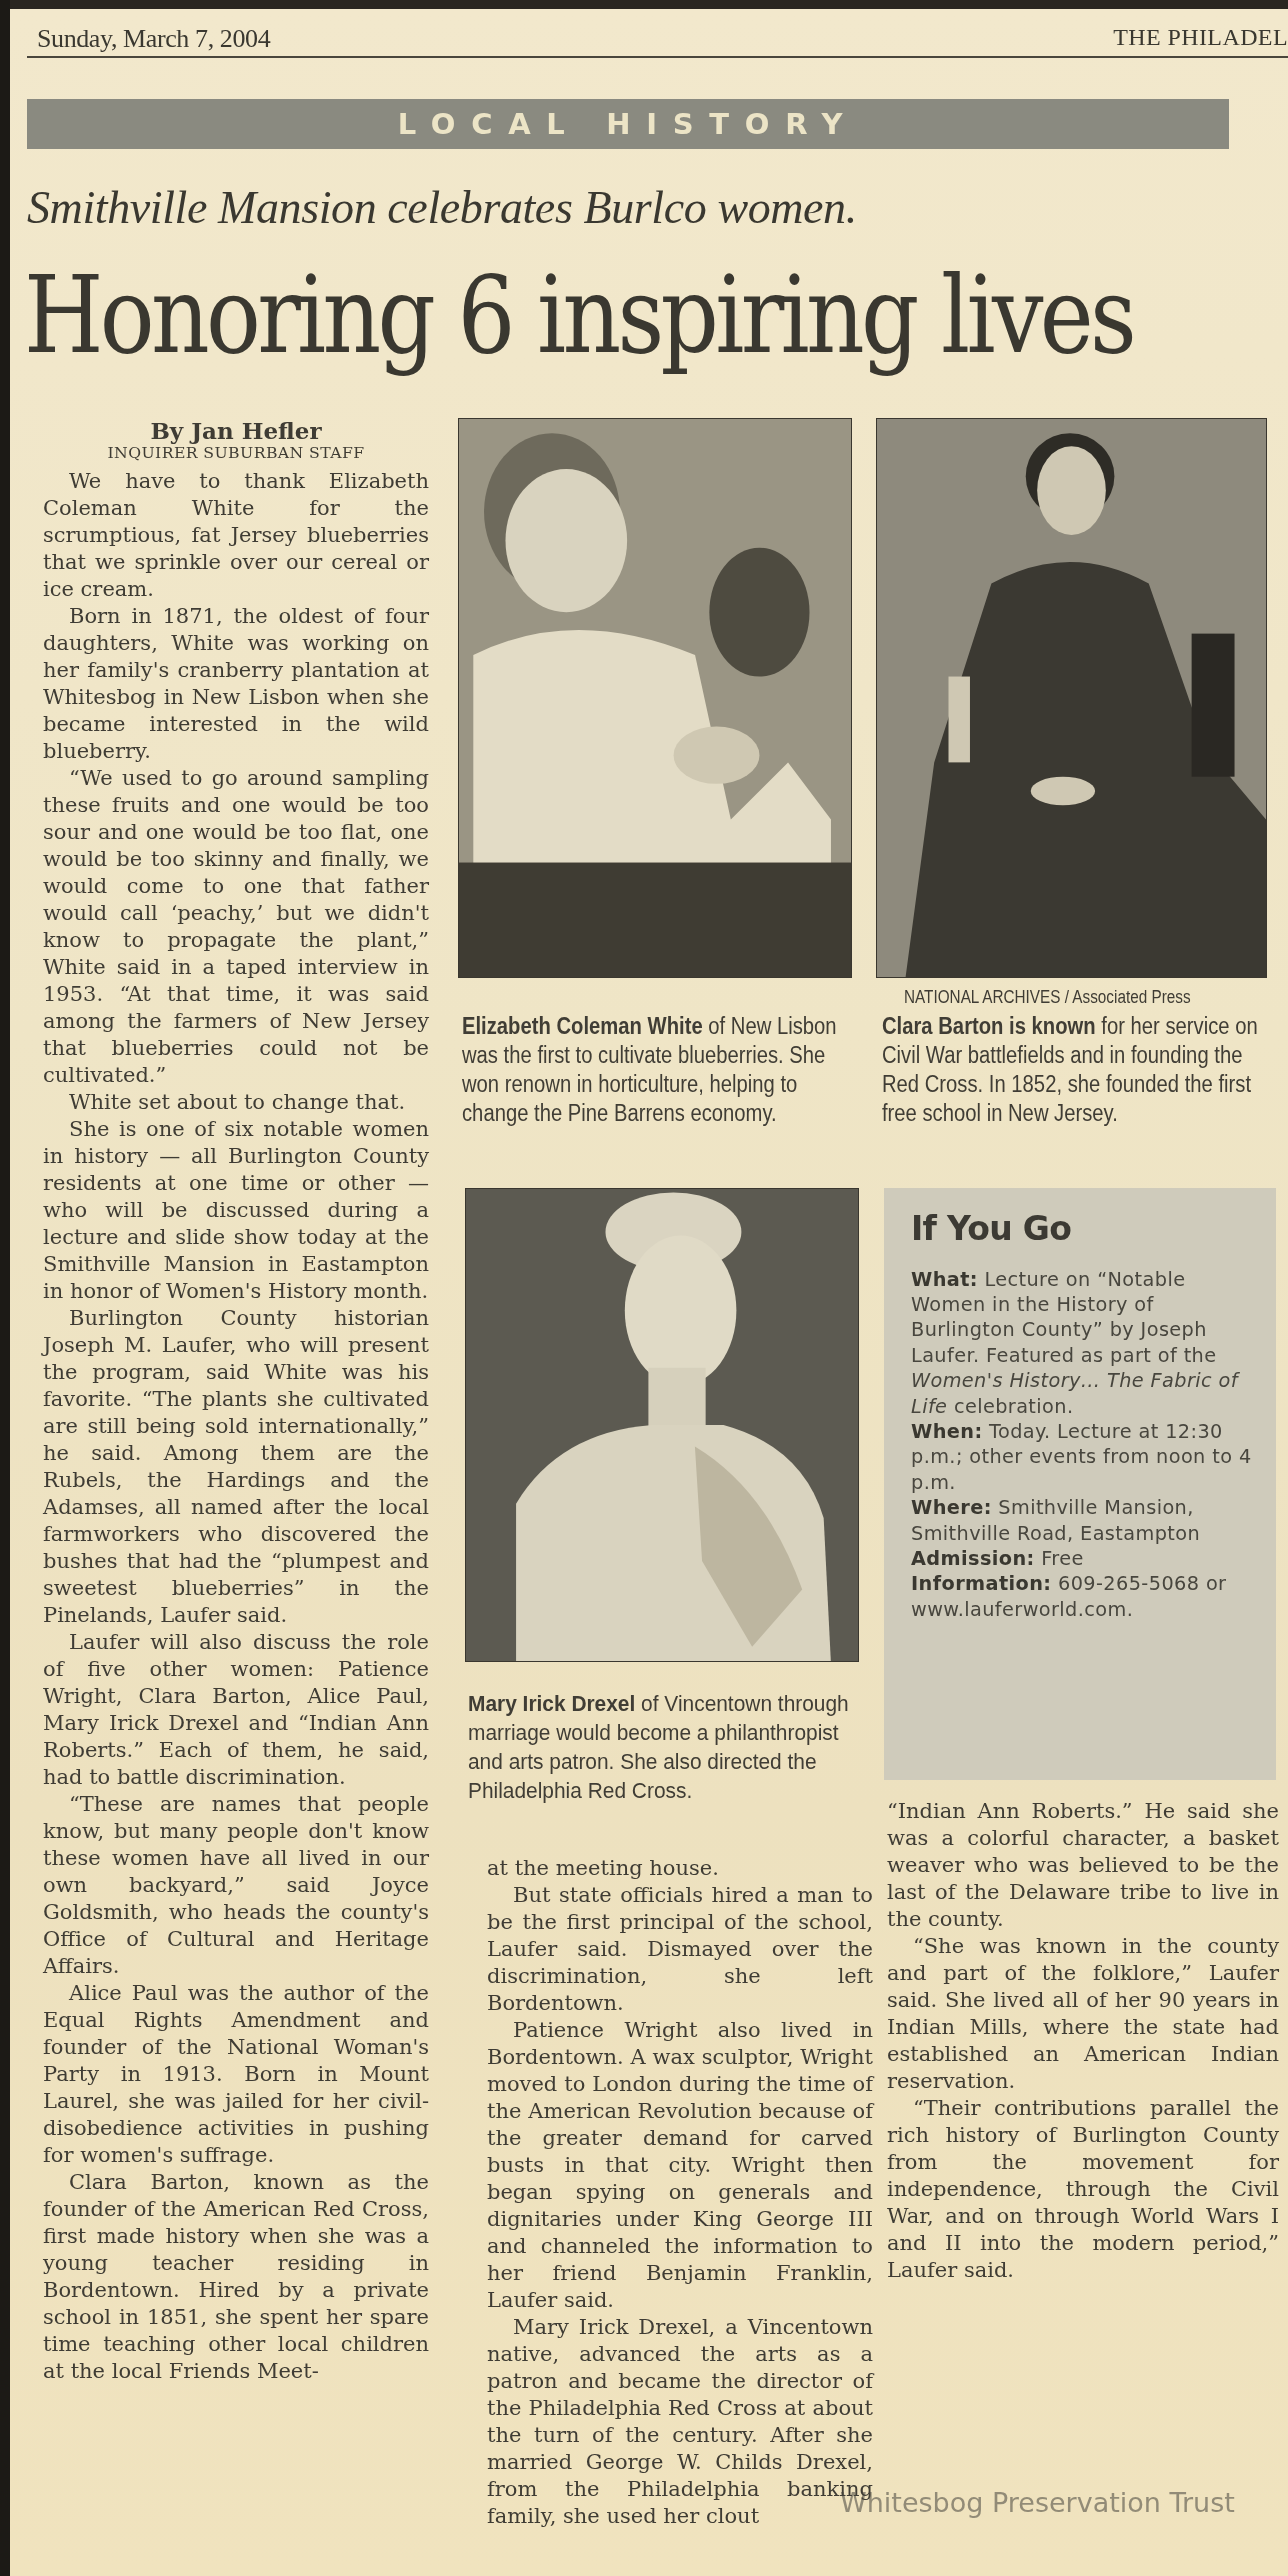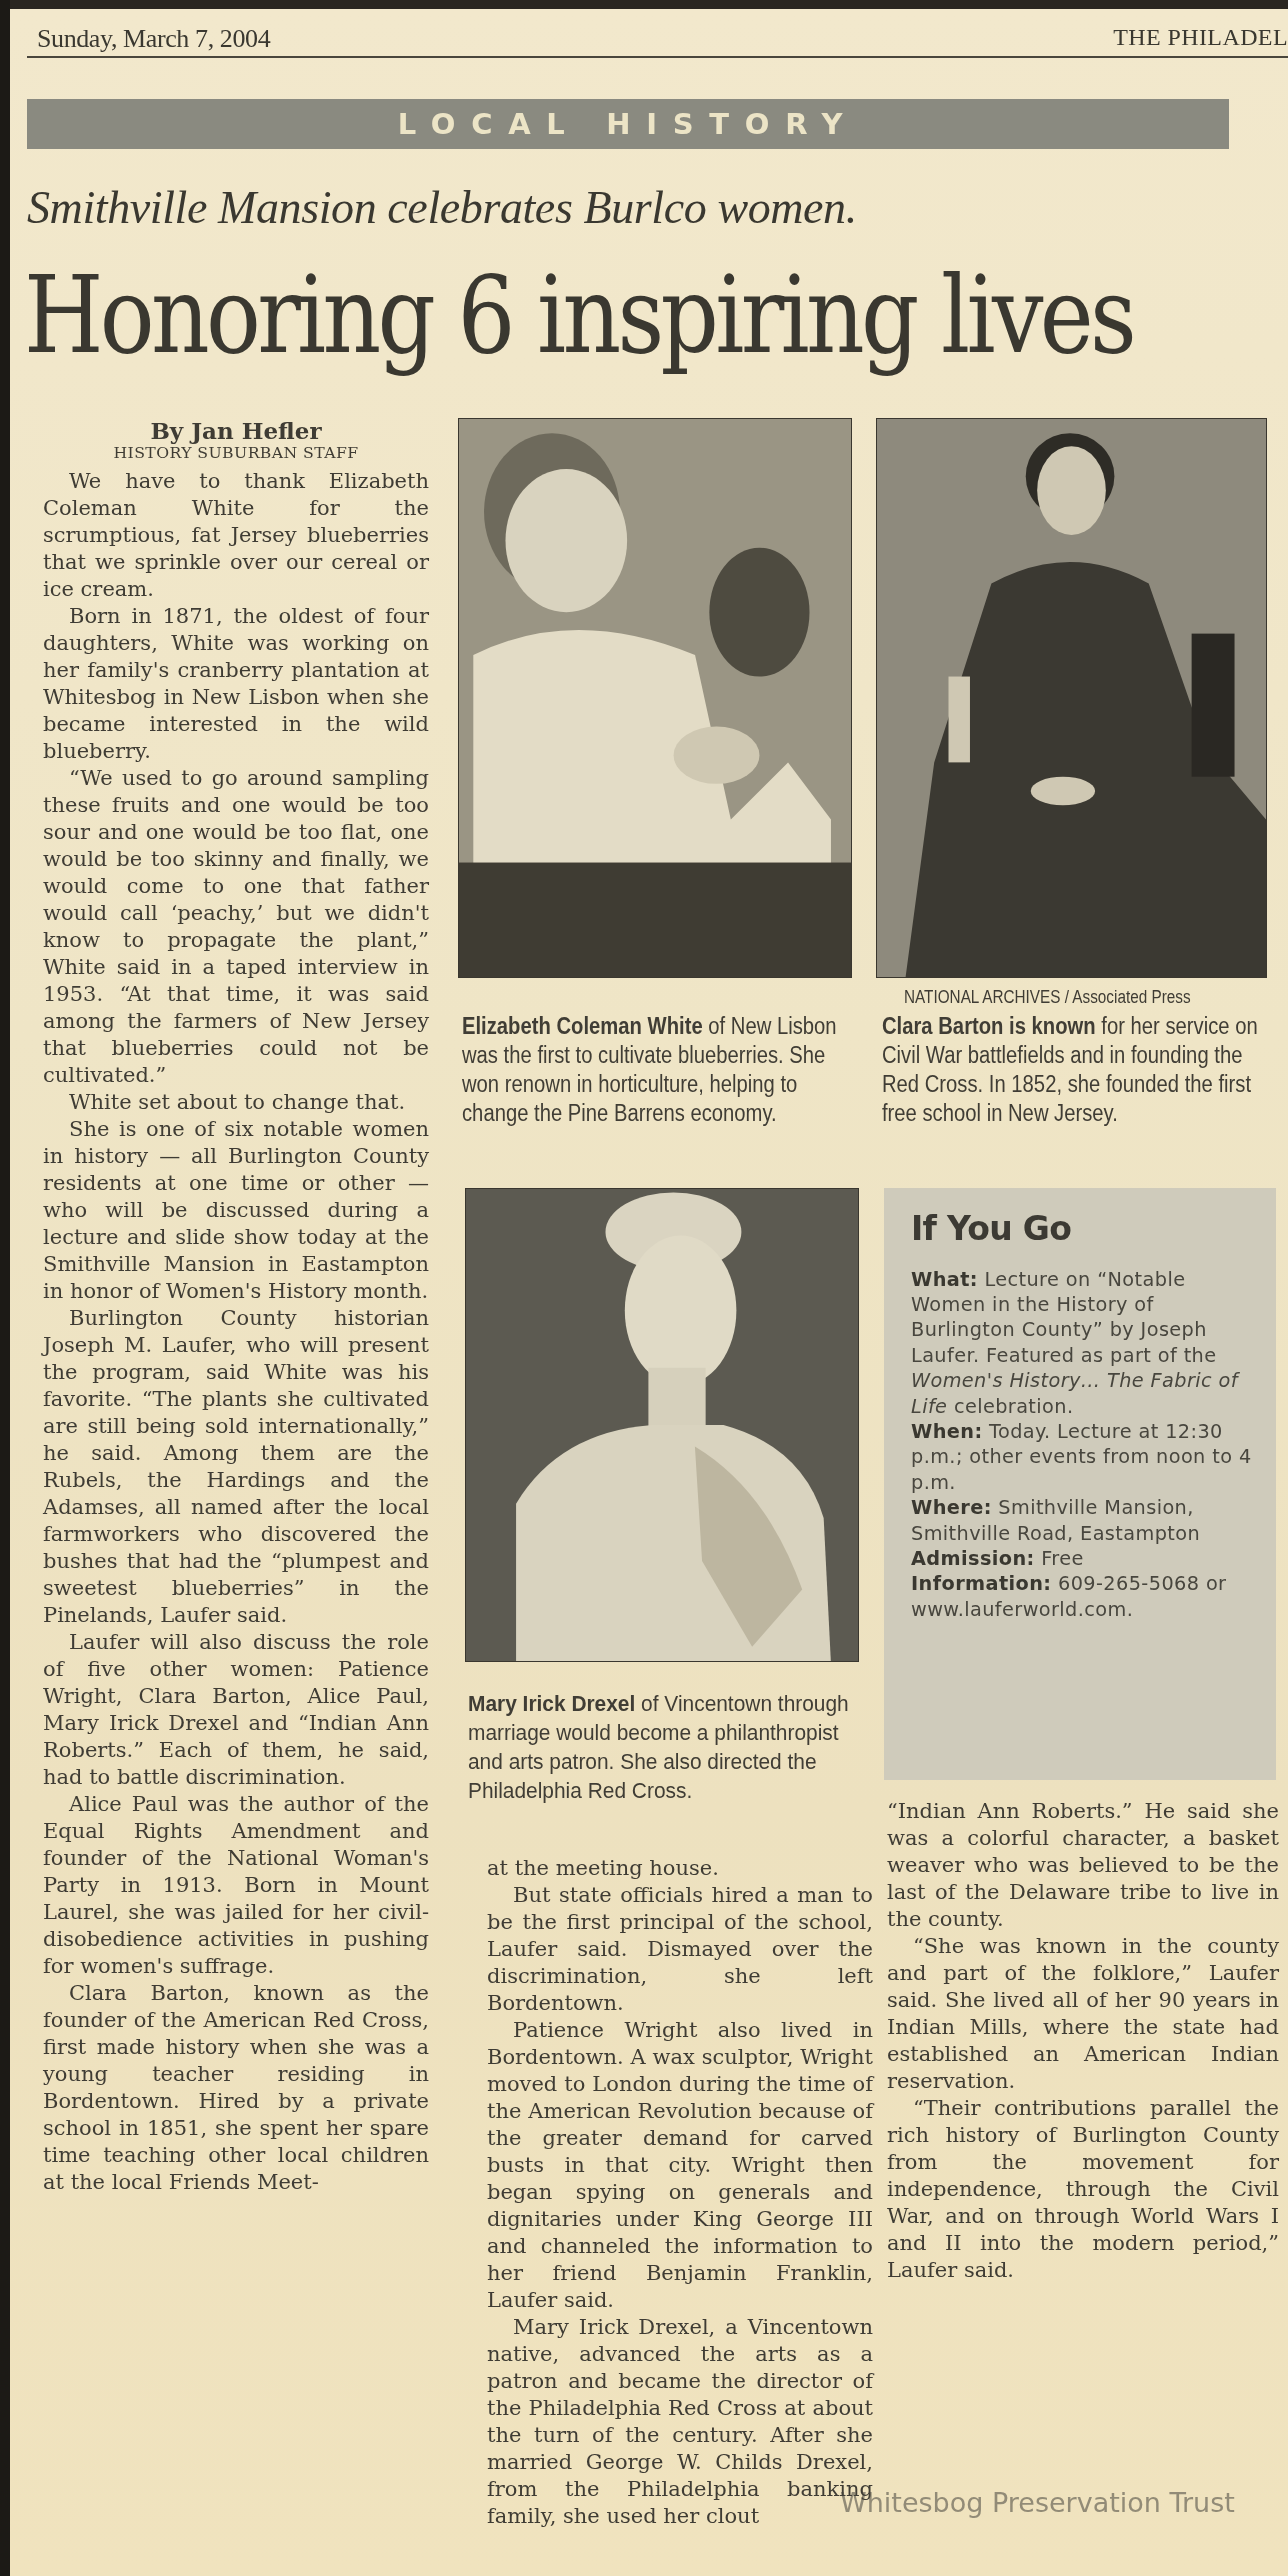--- a/index.html
+++ b/index.html
@@ -103,7 +103,7 @@
   <div class="col col-1">
     <div class="byline">
       <span class="name">By Jan Hefler</span>
-      <span class="staff">HISTORY SUBURBAN STAFF</span>
+      <span class="staff">INQUIRER SUBURBAN STAFF</span>
     </div>
     <p>We have to thank Elizabeth Coleman White for the scrumptious, fat Jersey blueberries that we sprinkle over our cereal or ice cream.</p>
     <p>Born in 1871, the oldest of four daughters, White was working on her family's cranberry plantation at Whitesbog in New Lisbon when she became interested in the wild blueberry.</p>

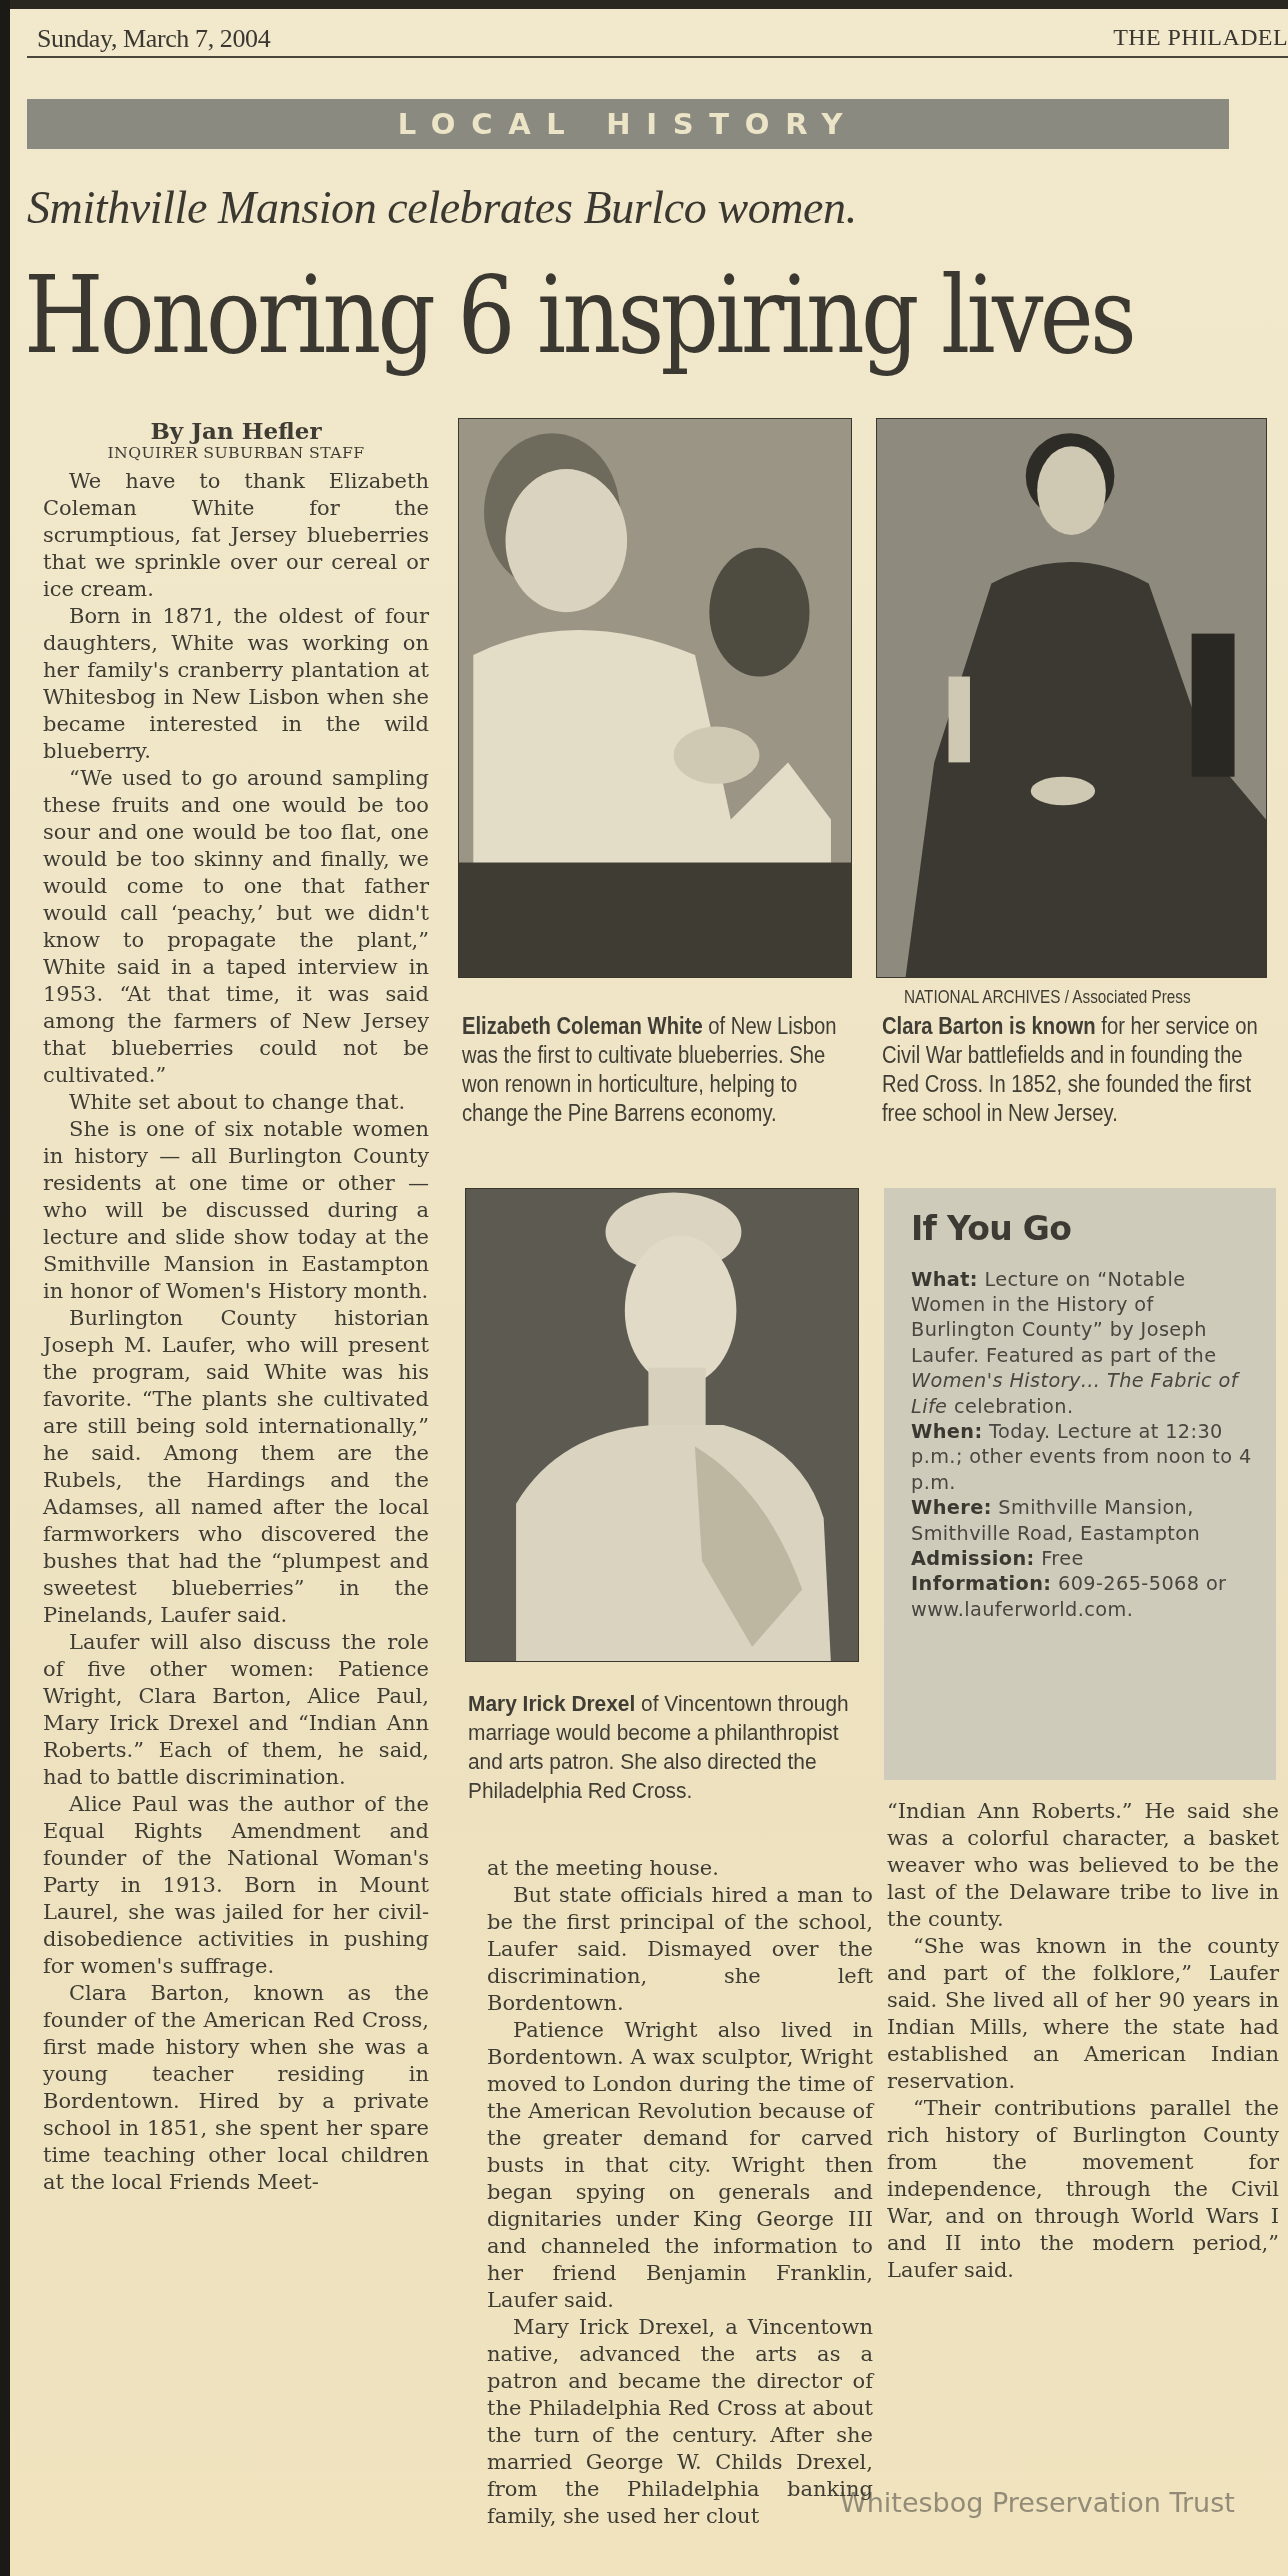--- a/index.html
+++ b/index.html
@@ -112,6 +112,7 @@
     <p>She is one of six notable women in history — all Burlington County residents at one time or other — who will be discussed during a lecture and slide show today at the Smithville Mansion in Eastampton in honor of Women's History month.</p>
     <p>Burlington County historian Joseph M. Laufer, who will present the program, said White was his favorite. “The plants she cultivated are still being sold internationally,” he said. Among them are the Rubels, the Hardings and the Adamses, all named after the local farmworkers who discovered the bushes that had the “plumpest and sweetest blueberries” in the Pinelands, Laufer said.</p>
     <p>Laufer will also discuss the role of five other women: Patience Wright, Clara Barton, Alice Paul, Mary Irick Drexel and “Indian Ann Roberts.” Each of them, he said, had to battle discrimination.</p>
+    <p>“These are names that people know, but many people don't know these women have all lived in our own backyard,” said Joyce Goldsmith, who heads the county's Office of Cultural and Heritage Affairs.</p>
     <p>Alice Paul was the author of the Equal Rights Amendment and founder of the National Woman's Party in 1913. Born in Mount Laurel, she was jailed for her civil-disobedience activities in pushing for women's suffrage.</p>
     <p>Clara Barton, known as the founder of the American Red Cross, first made history when she was a young teacher residing in Bordentown. Hired by a private school in 1851, she spent her spare time teaching other local children at the local Friends Meet-</p>
   </div>

